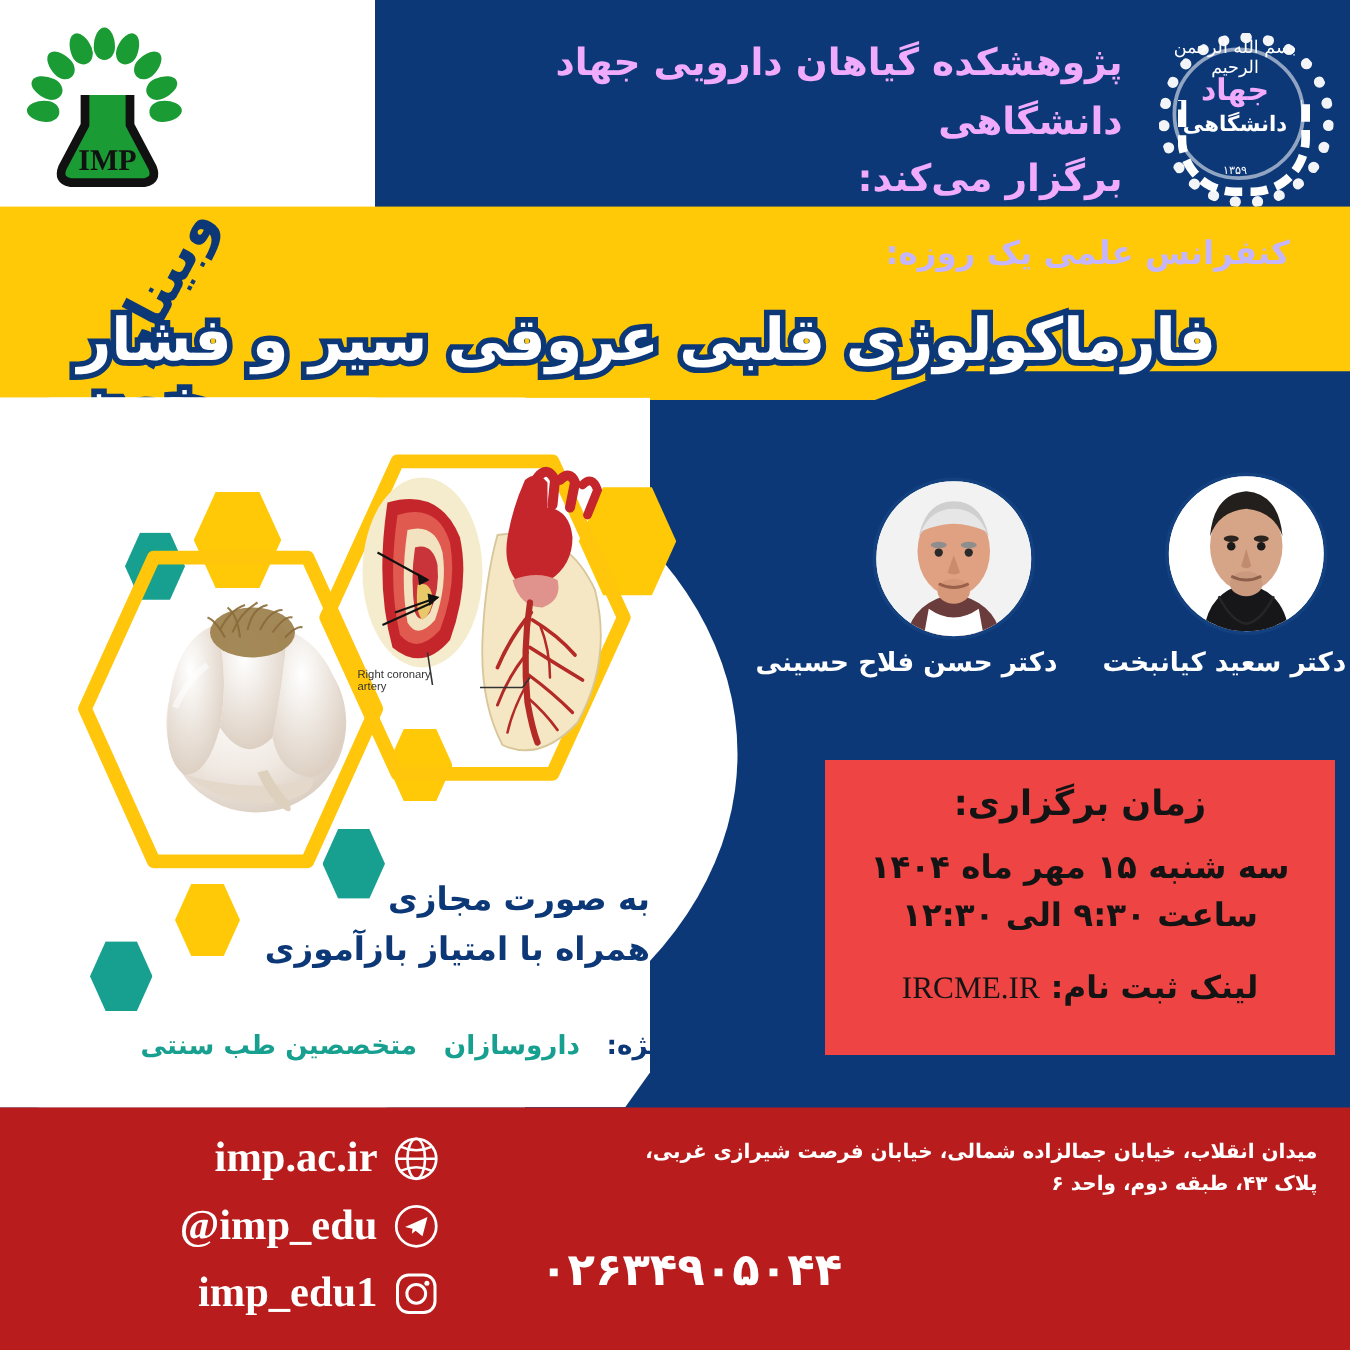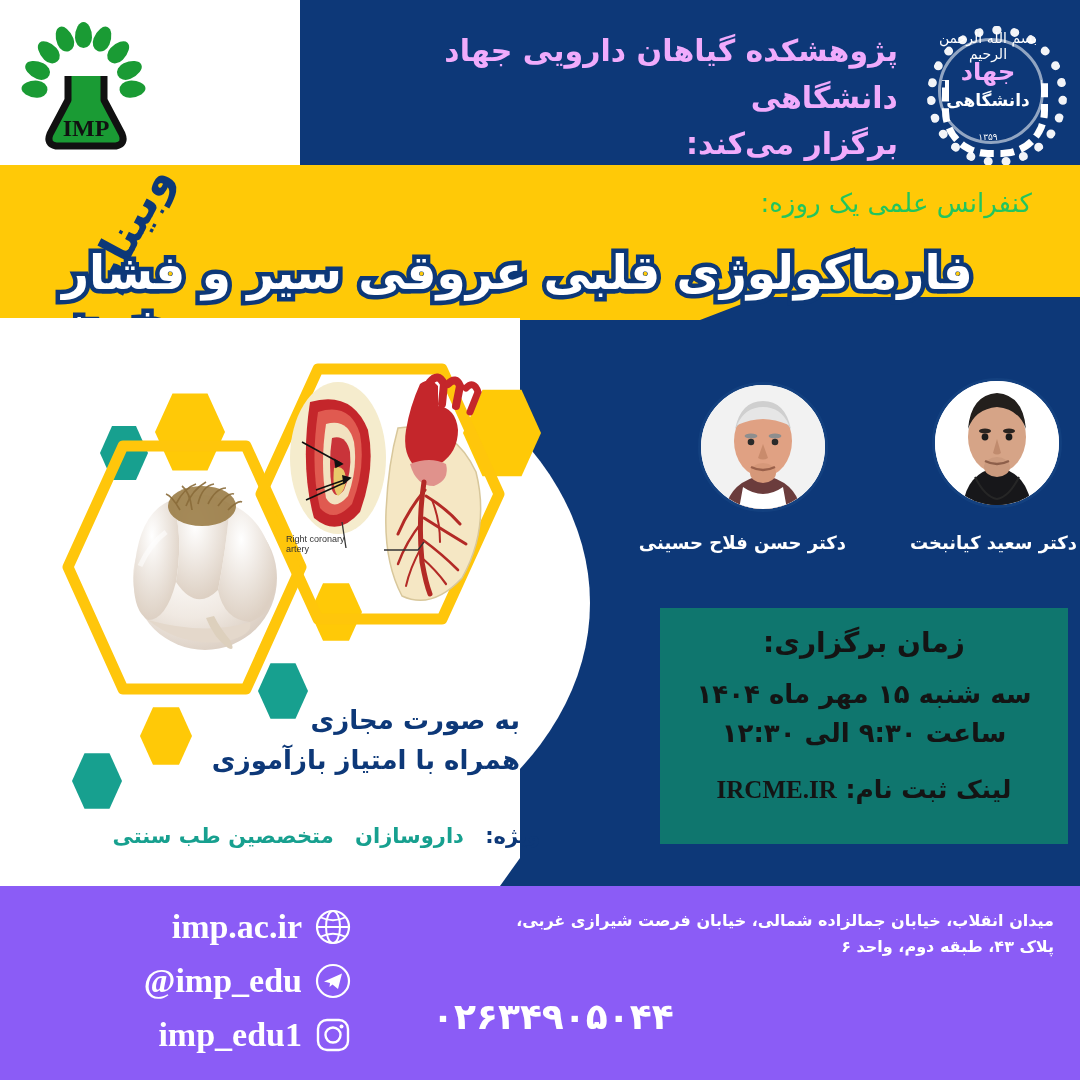--- a/index.html
+++ b/index.html
@@ -66,7 +66,7 @@
   }
   .conf-kicker{
     position:absolute;right:48px;top:188px;width:520px;text-align:right;
-    color:#22c55e;font-size:26px;font-weight:normal;direction:rtl;
+    color:#c4b5fd;font-size:26px;font-weight:bold;direction:rtl;
   }
   .main-title{
     position:absolute;right:18px;top:248px;width:1000px;text-align:left;direction:rtl;

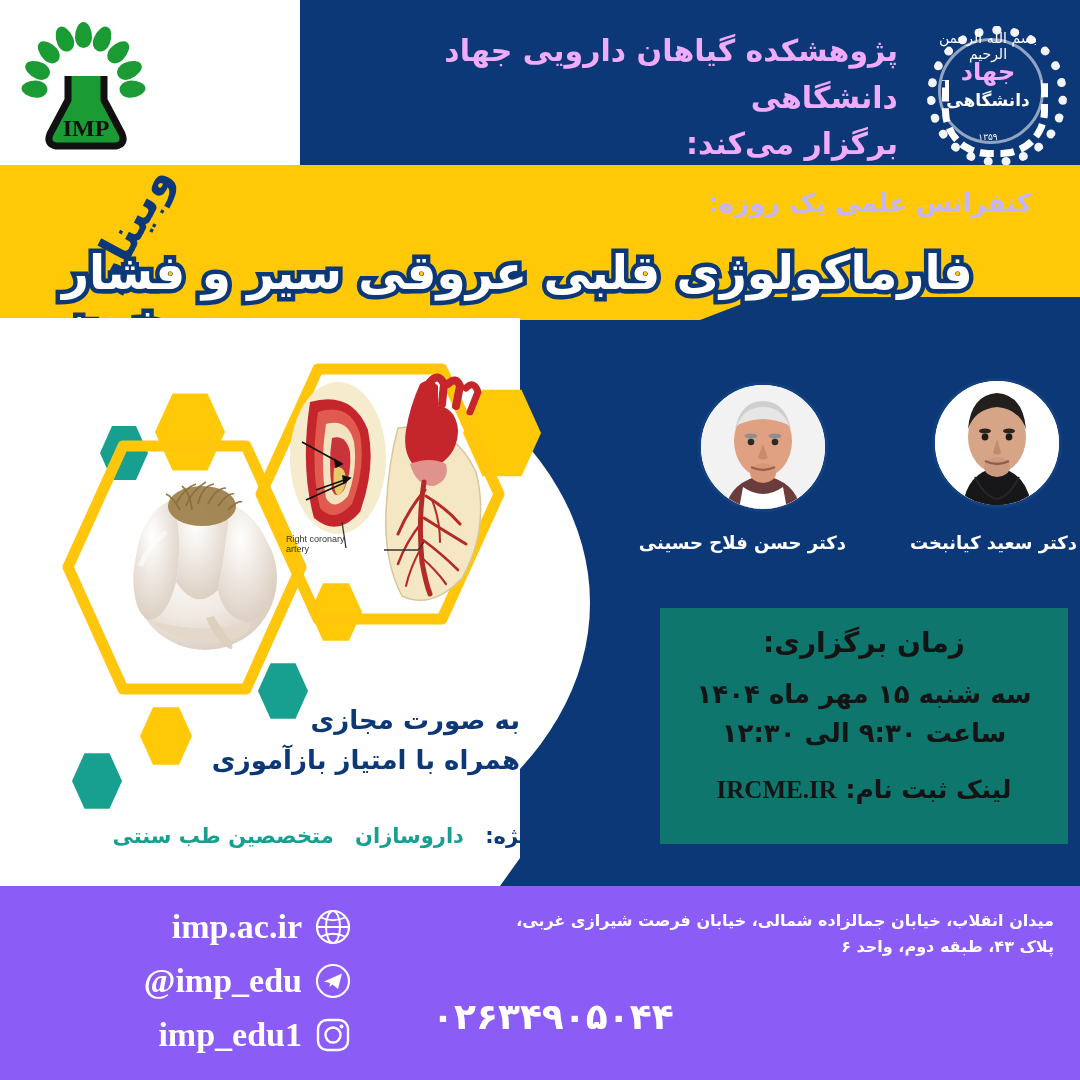--- a/index.html
+++ b/index.html
@@ -126,7 +126,7 @@
     background:#ffffff;position:relative;border:3px solid #13407f;
   }
   .speaker-name{
-    margin-top:18px;color:#ffffff;font-size:18px;font-weight:bold;
+    margin-top:4px;color:#ffffff;font-size:21px;font-weight:bold;
     text-align:left;direction:rtl;white-space:nowrap;
   }
   #spk-a{left:932px;top:378px;}

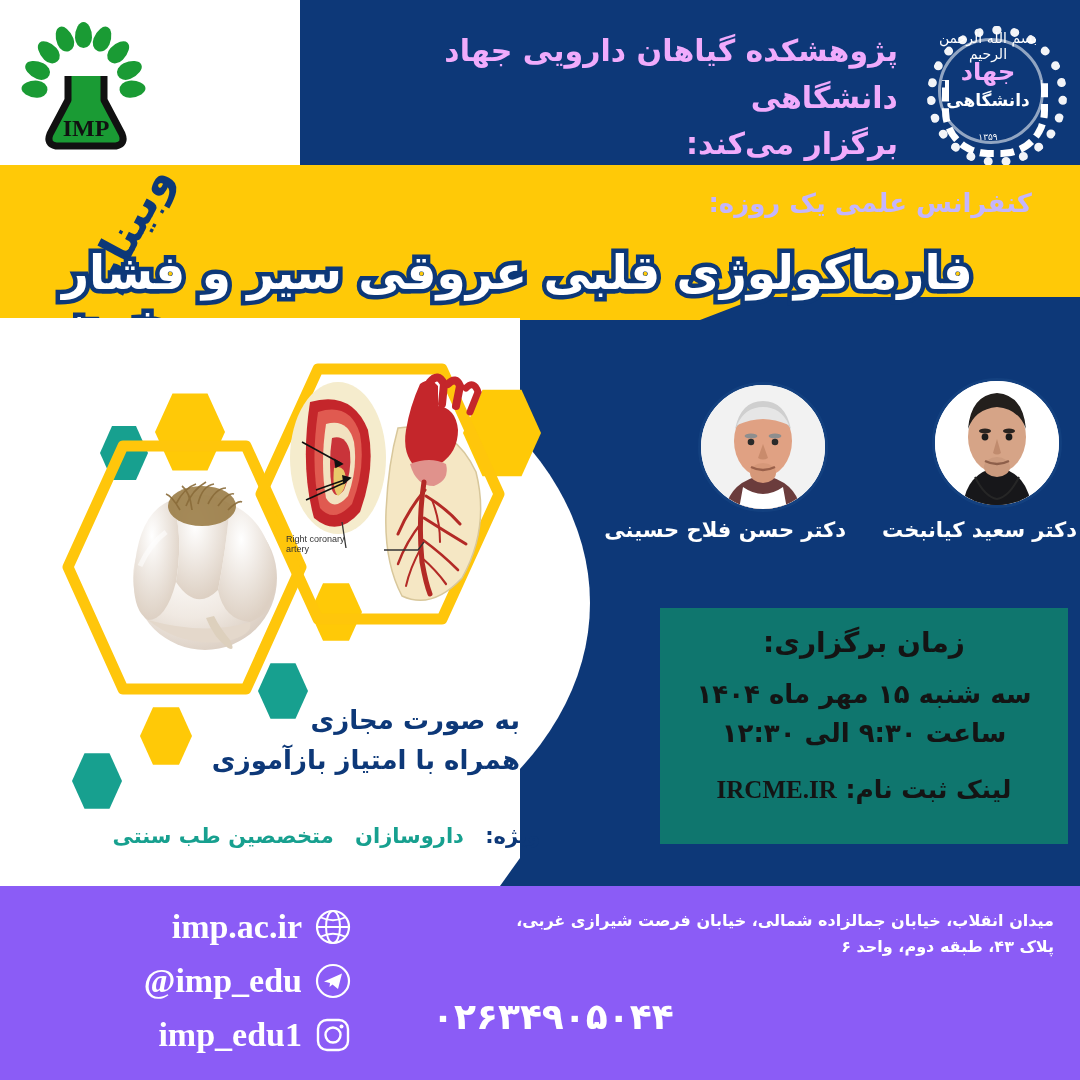--- a/index.html
+++ b/index.html
@@ -140,7 +140,7 @@
   
   .info-box{
     position:absolute;left:660px;top:608px;width:408px;height:236px;
-    background:#0f766e;box-sizing:border-box;padding:18px 16px 10px;
+    background:#ef4444;box-sizing:border-box;padding:18px 16px 10px;
     text-align:center;direction:rtl;color:#141414;
   }
   .info-head{font-size:28px;font-weight:bold;margin-bottom:16px;}

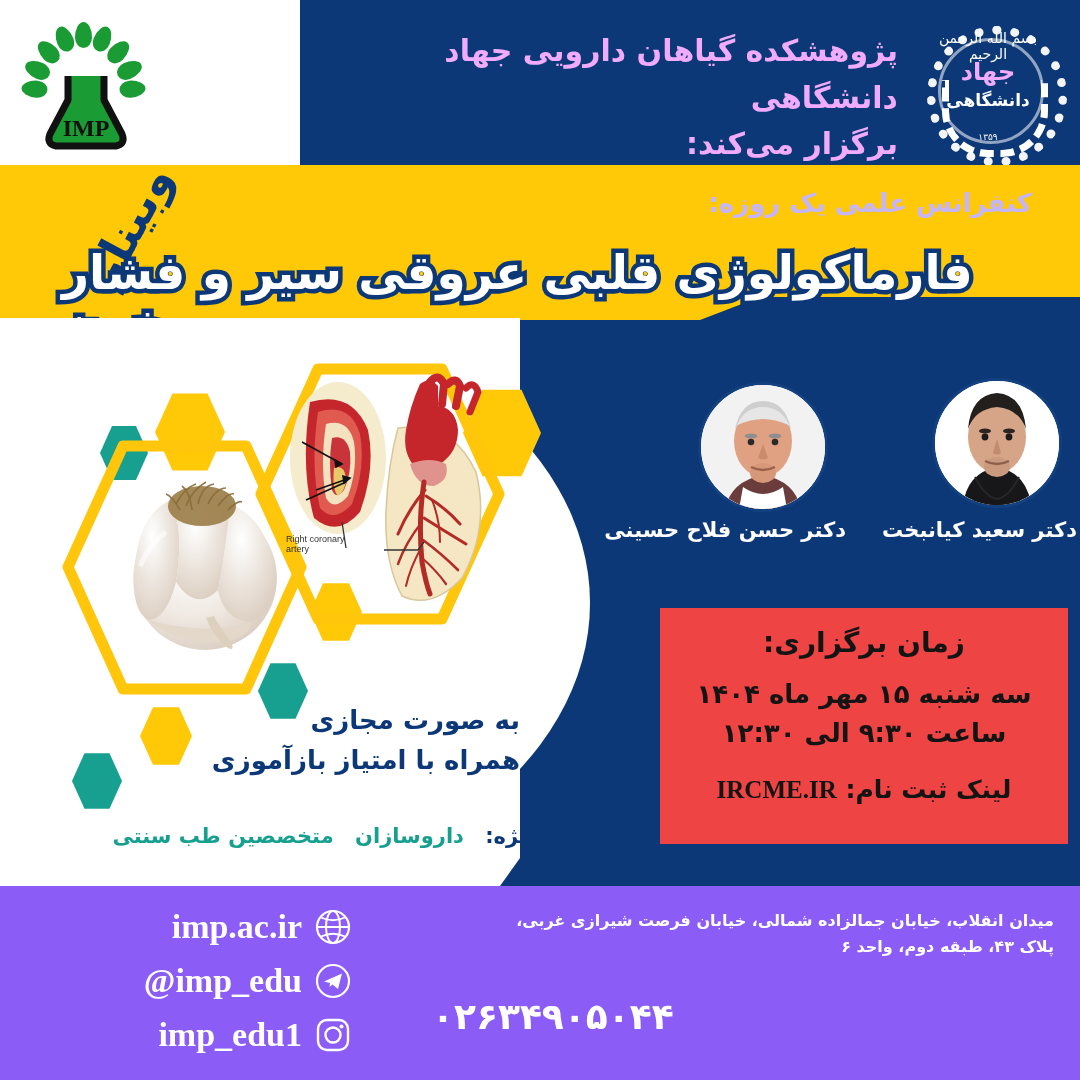--- a/index.html
+++ b/index.html
@@ -146,7 +146,7 @@
   .info-head{font-size:28px;font-weight:bold;margin-bottom:16px;}
   .info-line{font-size:26px;font-weight:bold;line-height:1.5;}
   .info-link{font-size:25px;font-weight:bold;margin-top:22px;}
-  .info-link .lnk{font-family:"Liberation Serif",serif;font-weight:bold;direction:ltr;display:inline-block;}
+  .info-link .lnk{font-family:"Liberation Serif",serif;font-weight:normal;direction:ltr;display:inline-block;}
 
   
   .footer{position:absolute;left:0;top:886px;width:1080px;height:194px;background:#8b5cf6;}

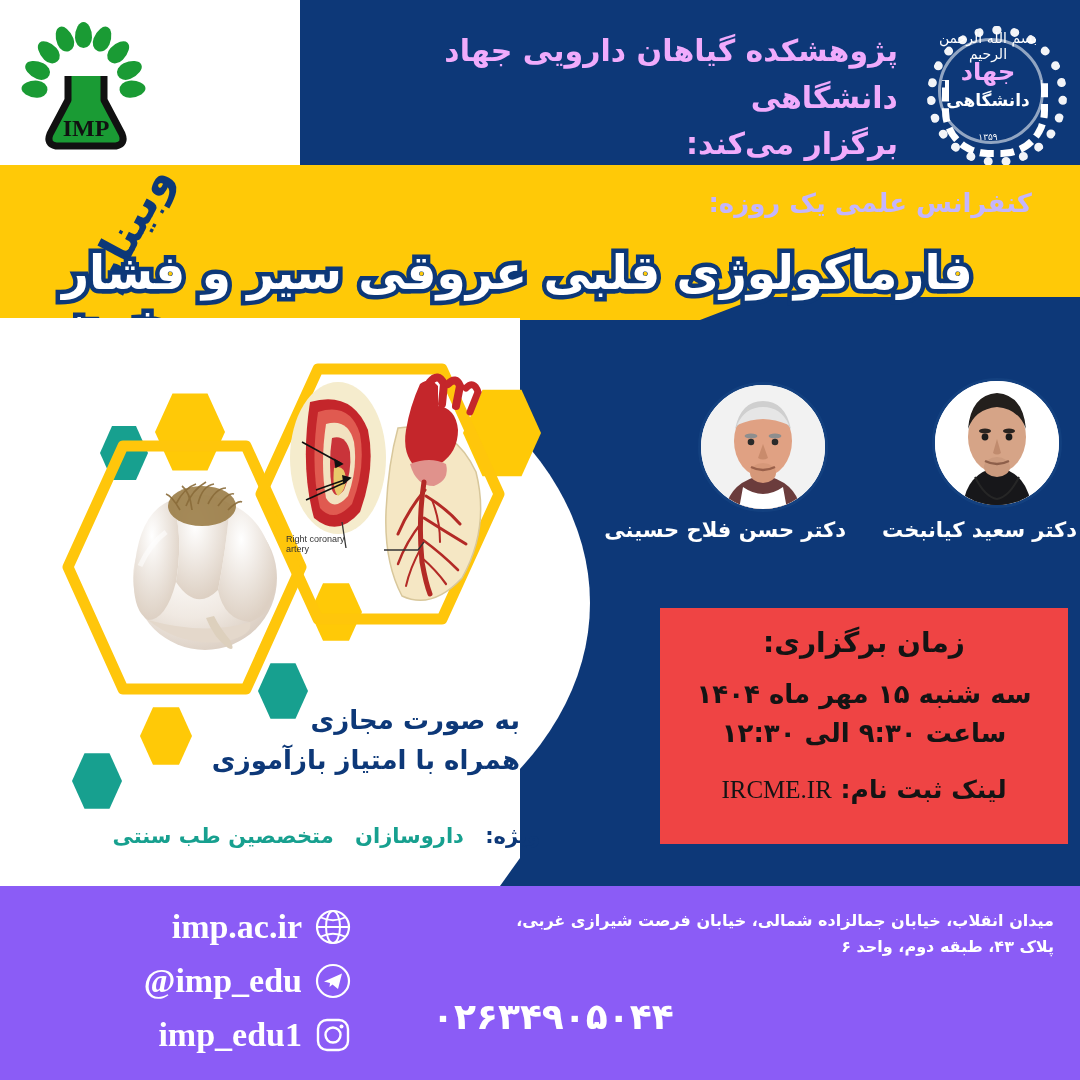--- a/index.html
+++ b/index.html
@@ -149,7 +149,7 @@
   .info-link .lnk{font-family:"Liberation Serif",serif;font-weight:normal;direction:ltr;display:inline-block;}
 
   
-  .footer{position:absolute;left:0;top:886px;width:1080px;height:194px;background:#8b5cf6;}
+  .footer{position:absolute;left:0;top:886px;width:1080px;height:194px;background:#b91c1c;}
   .contacts{position:absolute;left:22px;top:18px;width:330px;color:#fff;}
   .contact-row{display:flex;align-items:center;gap:12px;margin-bottom:8px;height:46px;}
   .contact-row .ctext{

